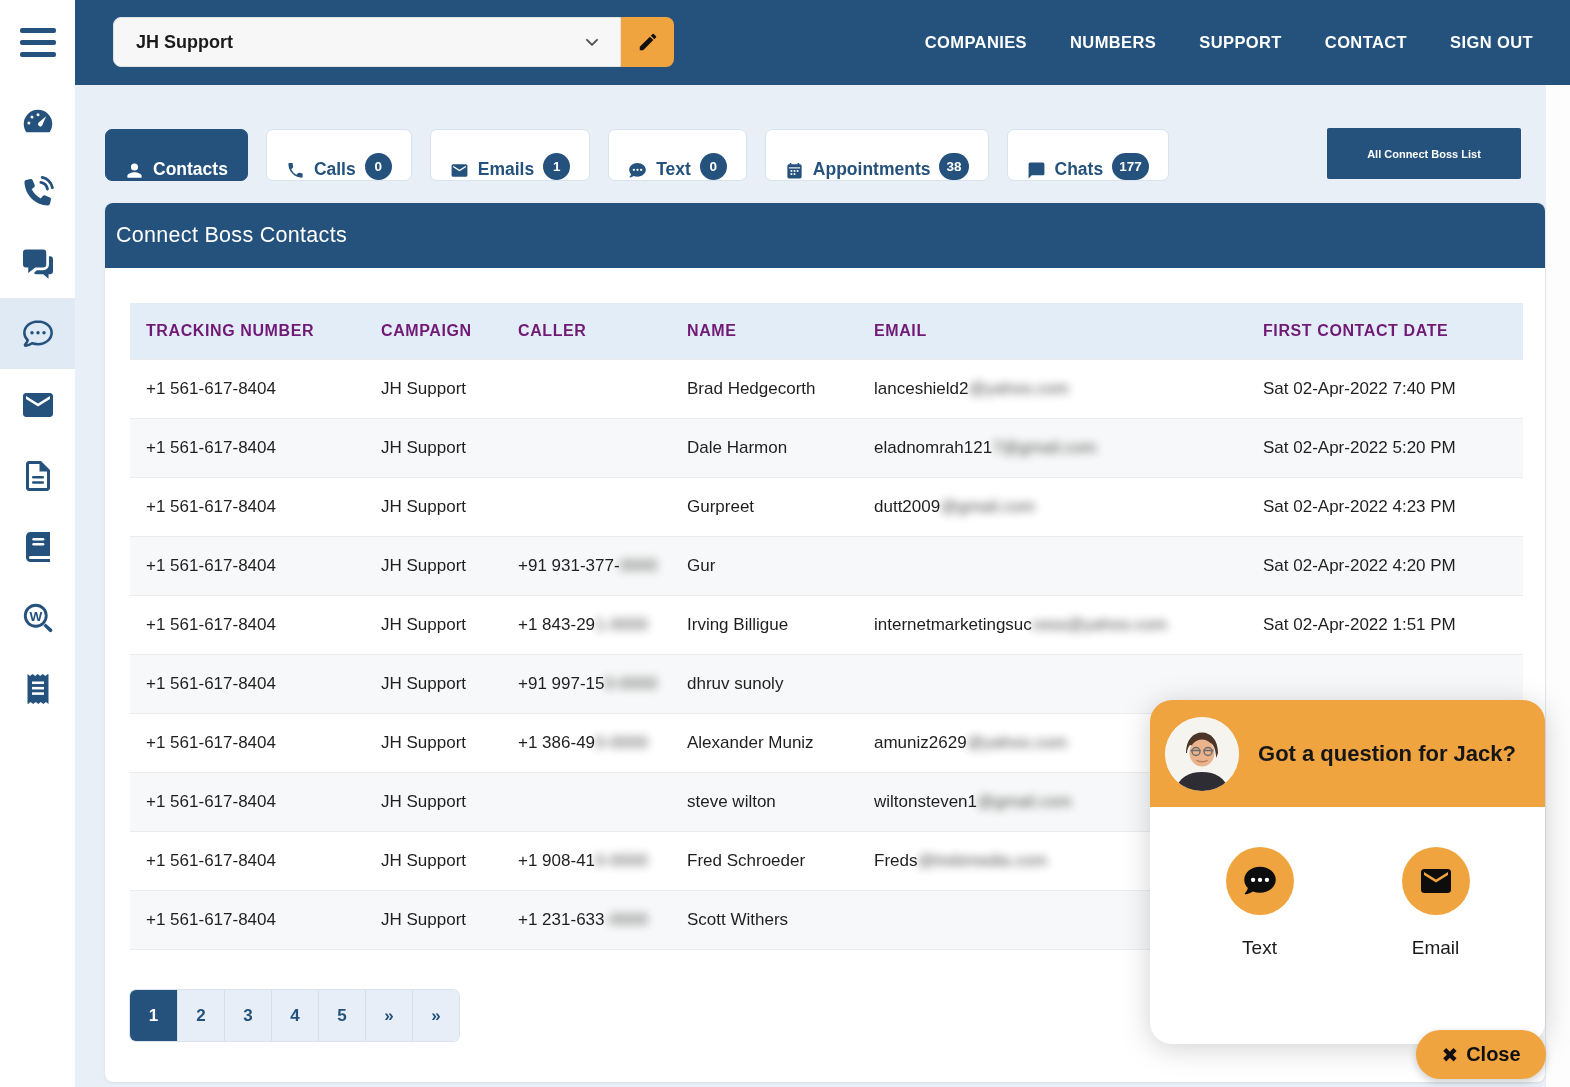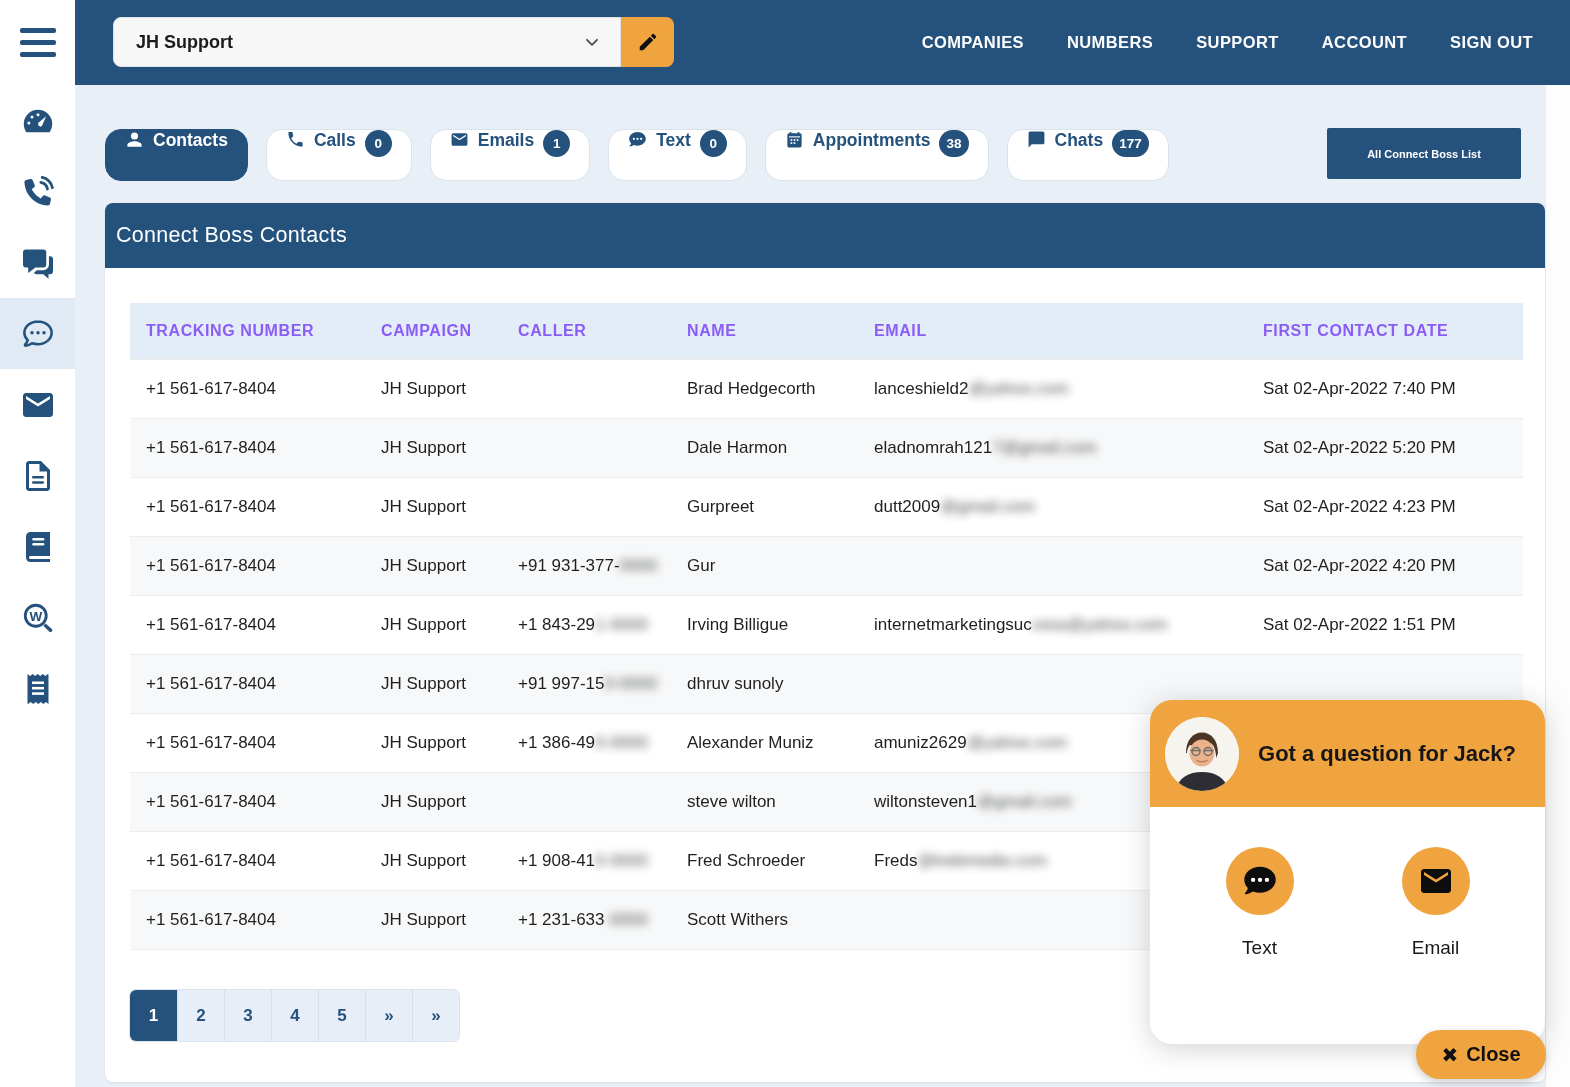--- a/index.html
+++ b/index.html
@@ -239,7 +239,7 @@
       <span class="nav-link">COMPANIES</span>
       <span class="nav-link">NUMBERS</span>
       <span class="nav-link">SUPPORT</span>
-      <span class="nav-link">ACCOUNT</span>
+      <span class="nav-link">CONTACT</span>
       <span class="nav-link">SIGN OUT</span>
     </nav>
 </header>

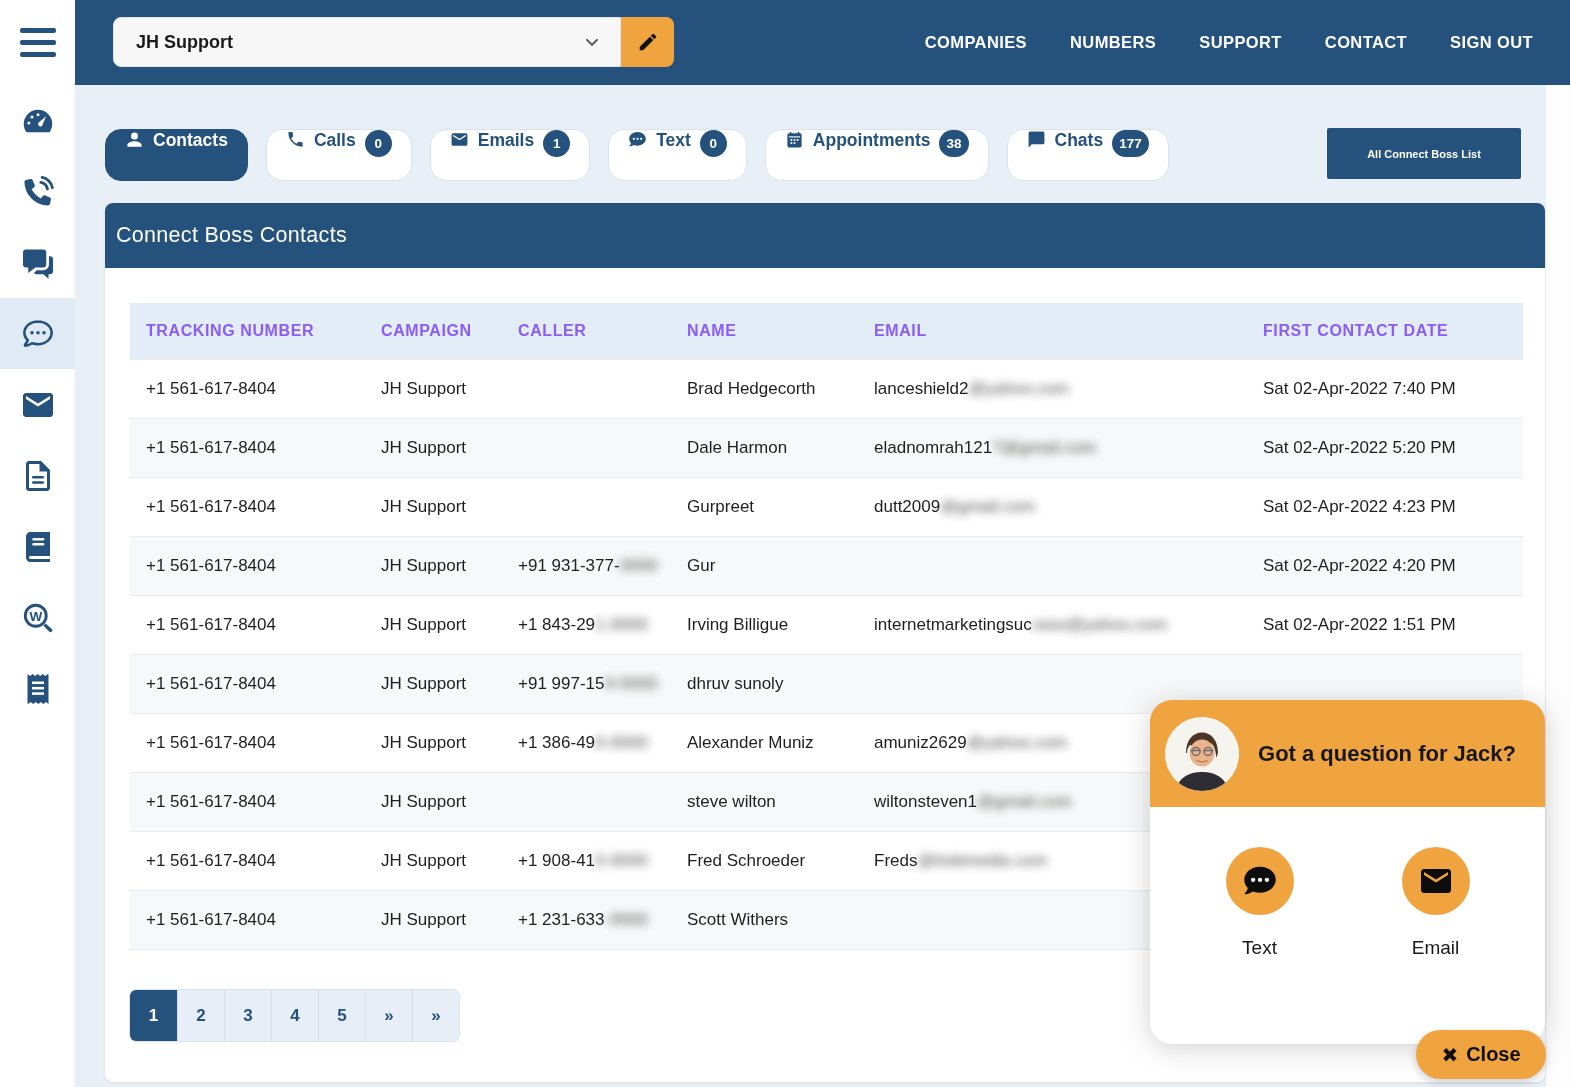--- a/index.html
+++ b/index.html
@@ -29,7 +29,7 @@
 
   
   .tabs-row { position:absolute; left:105px; top:129px; display:flex; gap:18px; z-index:1; }
-  .tab { display:inline-flex; align-items:flex-start; gap:9px; height:52px; padding:0 19px; background:#fff; border:1px solid #d9e3ee; border-radius:16px; color:#24527d; font-size:17.5px; font-weight:bold; cursor:pointer; }
+  .tab { display:inline-flex; align-items:flex-end; gap:9px; height:52px; padding:0 19px; background:#fff; border:1px solid #d9e3ee; border-radius:7px; color:#24527d; font-size:17.5px; font-weight:bold; cursor:pointer; }
   .tab svg { width:19px; height:19px; }
   .tab.active { background:#24527d; border-color:#24527d; color:#fff; }
   .badge { background:#24527d; color:#fff; font-size:13.5px; font-weight:bold; min-width:27px; height:27px; border-radius:14px; display:inline-flex; align-items:center; justify-content:center; padding:0 7px; }

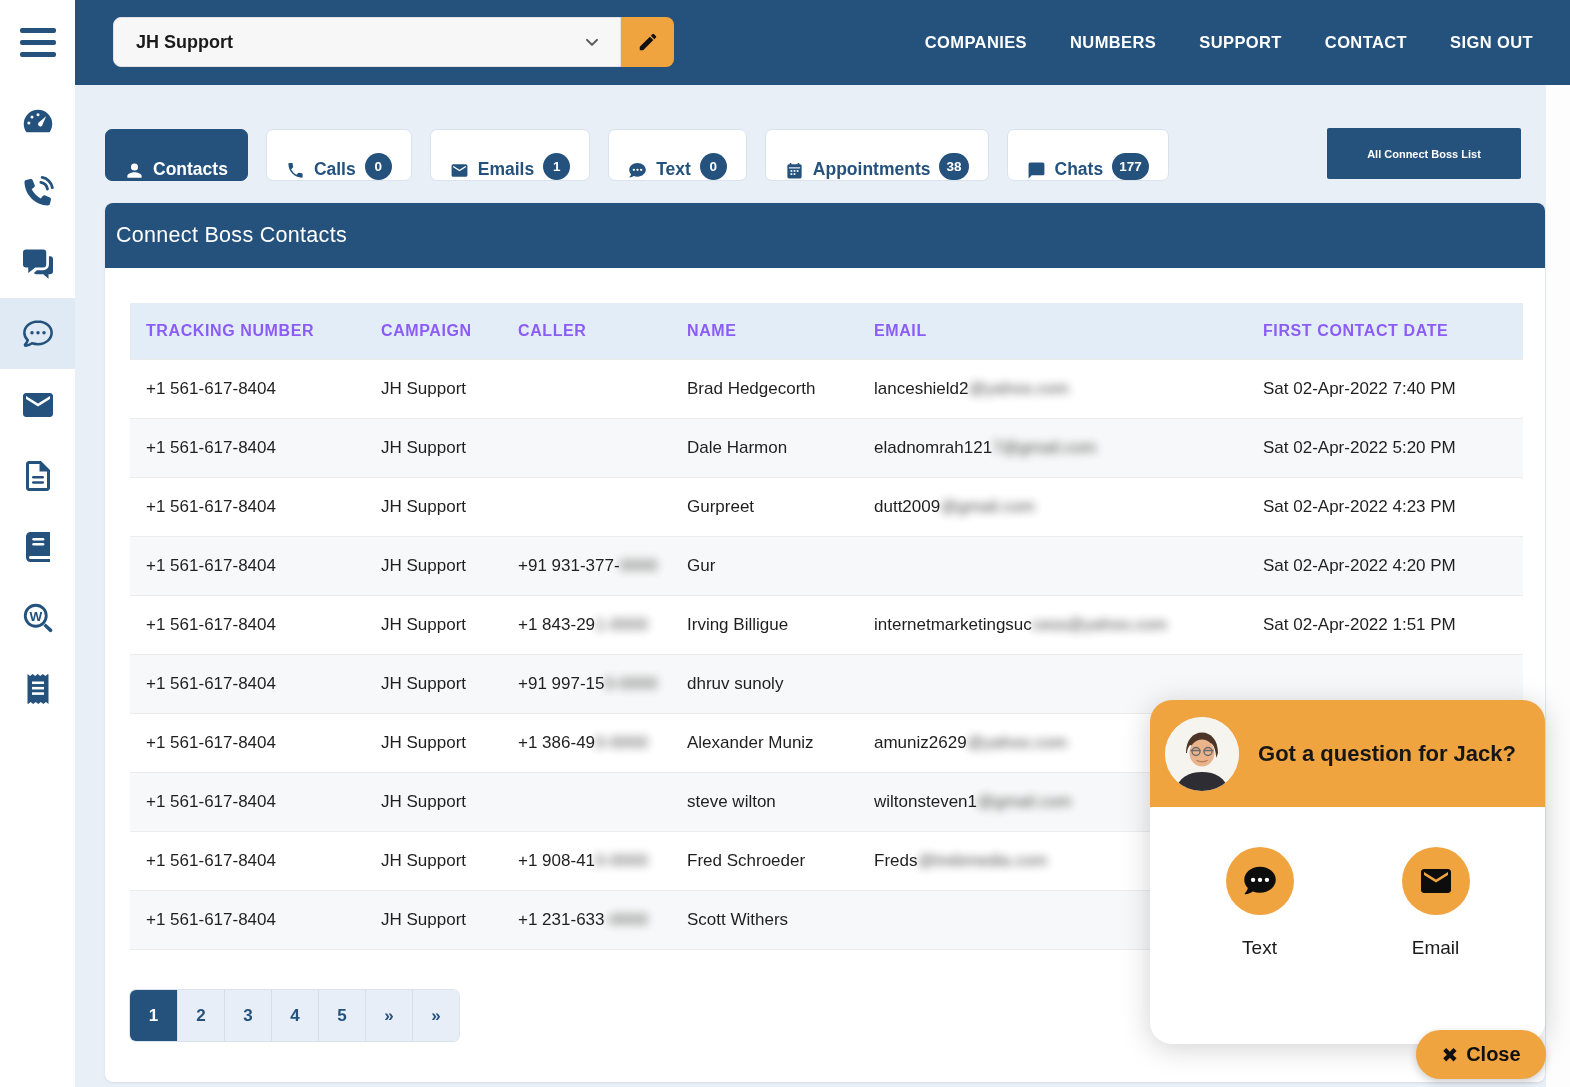--- a/index.html
+++ b/index.html
@@ -43,7 +43,7 @@
   
   .tbl-wrap { position:absolute; left:25px; top:100px; width:1393px; }
   table { width:100%; border-collapse:collapse; table-layout:fixed; }
-  thead th { background:#e3edf8; color:#8b5cf6; font-size:16px; font-weight:bold; letter-spacing:.6px; text-align:left; height:56px; padding:0 0 0 16px; white-space:nowrap; }
+  thead th { background:#e3edf8; color:#701a75; font-size:16px; font-weight:bold; letter-spacing:.6px; text-align:left; height:56px; padding:0 0 0 16px; white-space:nowrap; }
   tbody td { height:59px; padding:0 0 0 16px; font-size:17px; color:#1f1f1f; border-top:1px solid #ececec; white-space:nowrap; overflow:hidden; }
   tbody tr:nth-child(even) td { background:#f7f8f9; }
   tbody tr:last-child td { border-bottom:1px solid #ececec; }

